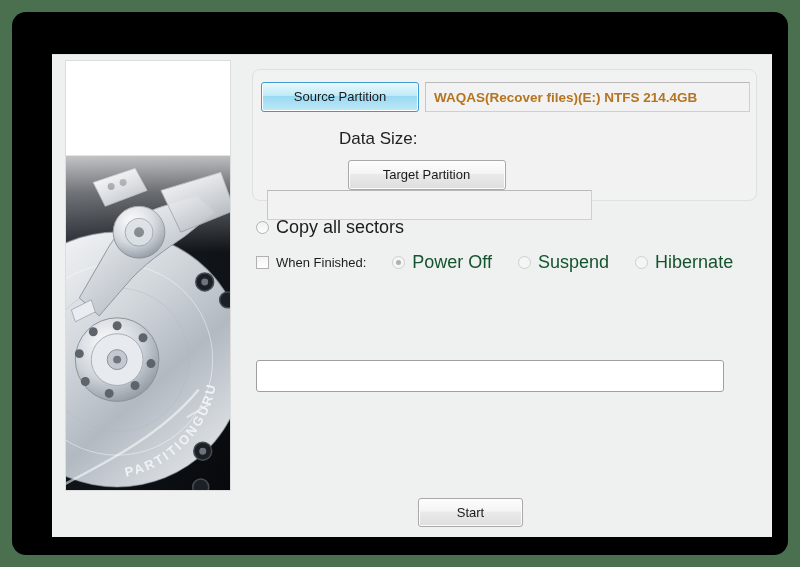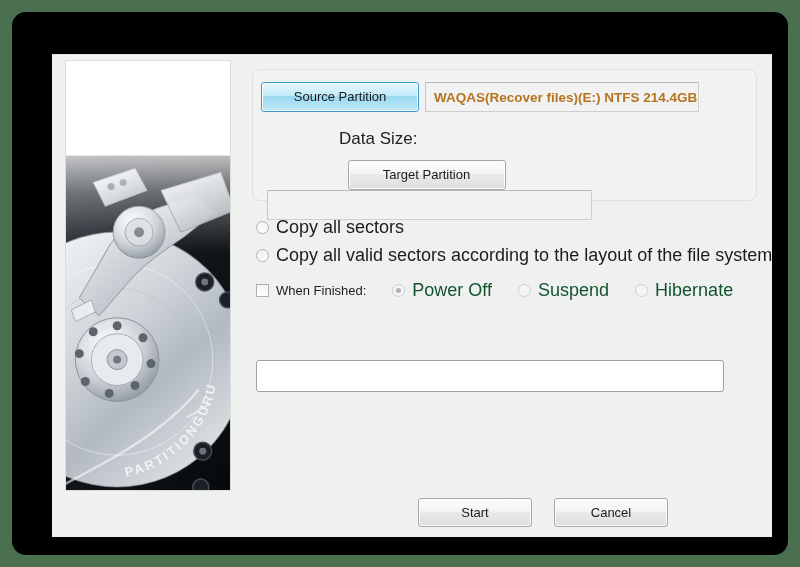--- a/index.html
+++ b/index.html
@@ -128,7 +128,7 @@
     align-items: center;
     padding: 0 8px;
   }
-  .field-source { width: 274px; }
+  .field-source { width: 325px; }
   .field-target { width: 325px; }
 
   .partition-text {

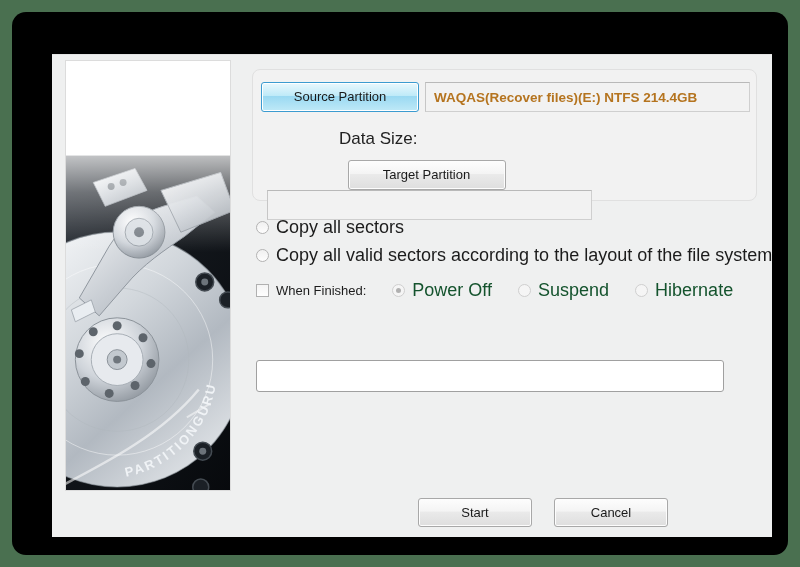--- a/index.html
+++ b/index.html
@@ -382,10 +382,6 @@
           <span class="opt-label">Copy all sectors</span>
         </div>
 
-        <div class="opt-row">
-          <span class="radio"></span>
-          <span class="opt-label">Copy all valid sectors according to the layout of the file system</span>
-        </div>
 
 
         <div class="finish-row">

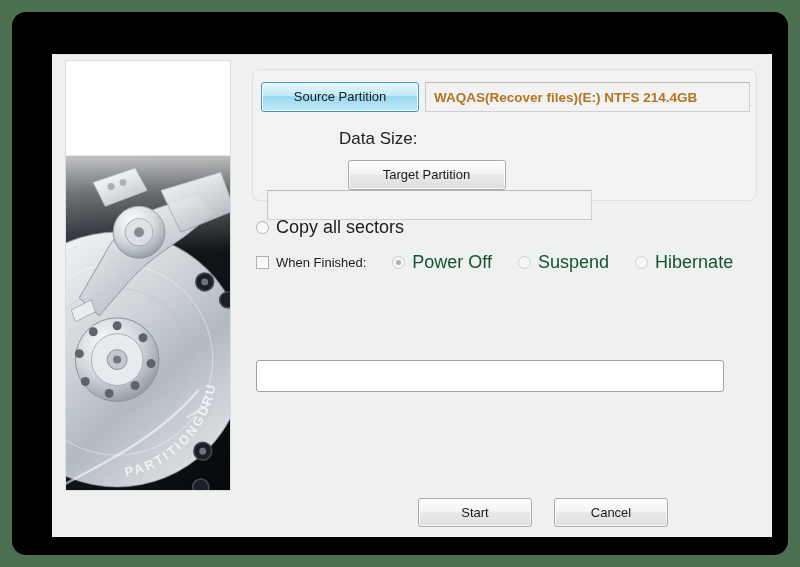--- a/index.html
+++ b/index.html
@@ -244,7 +244,7 @@
   
   .btn-bottom {
     position: absolute;
-    width: 114px;
+    width: 105px;
     height: 29px;
     line-height: 27px;
     top: 443px;

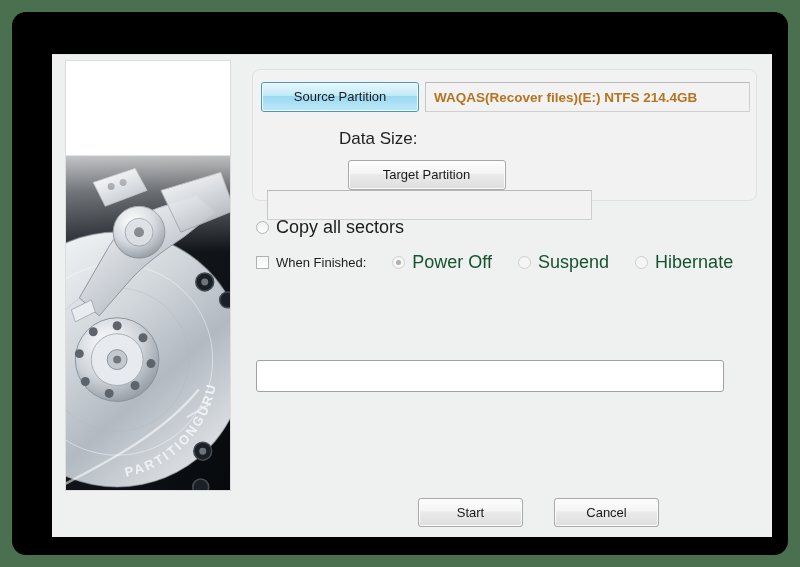--- a/index.html
+++ b/index.html
@@ -410,7 +410,6 @@
       </div>
 
       <button class="btn btn-bottom btn-start">Start</button>
-      <button class="btn btn-bottom btn-cancel">Cancel</button>
 
     </div>
   </div>

